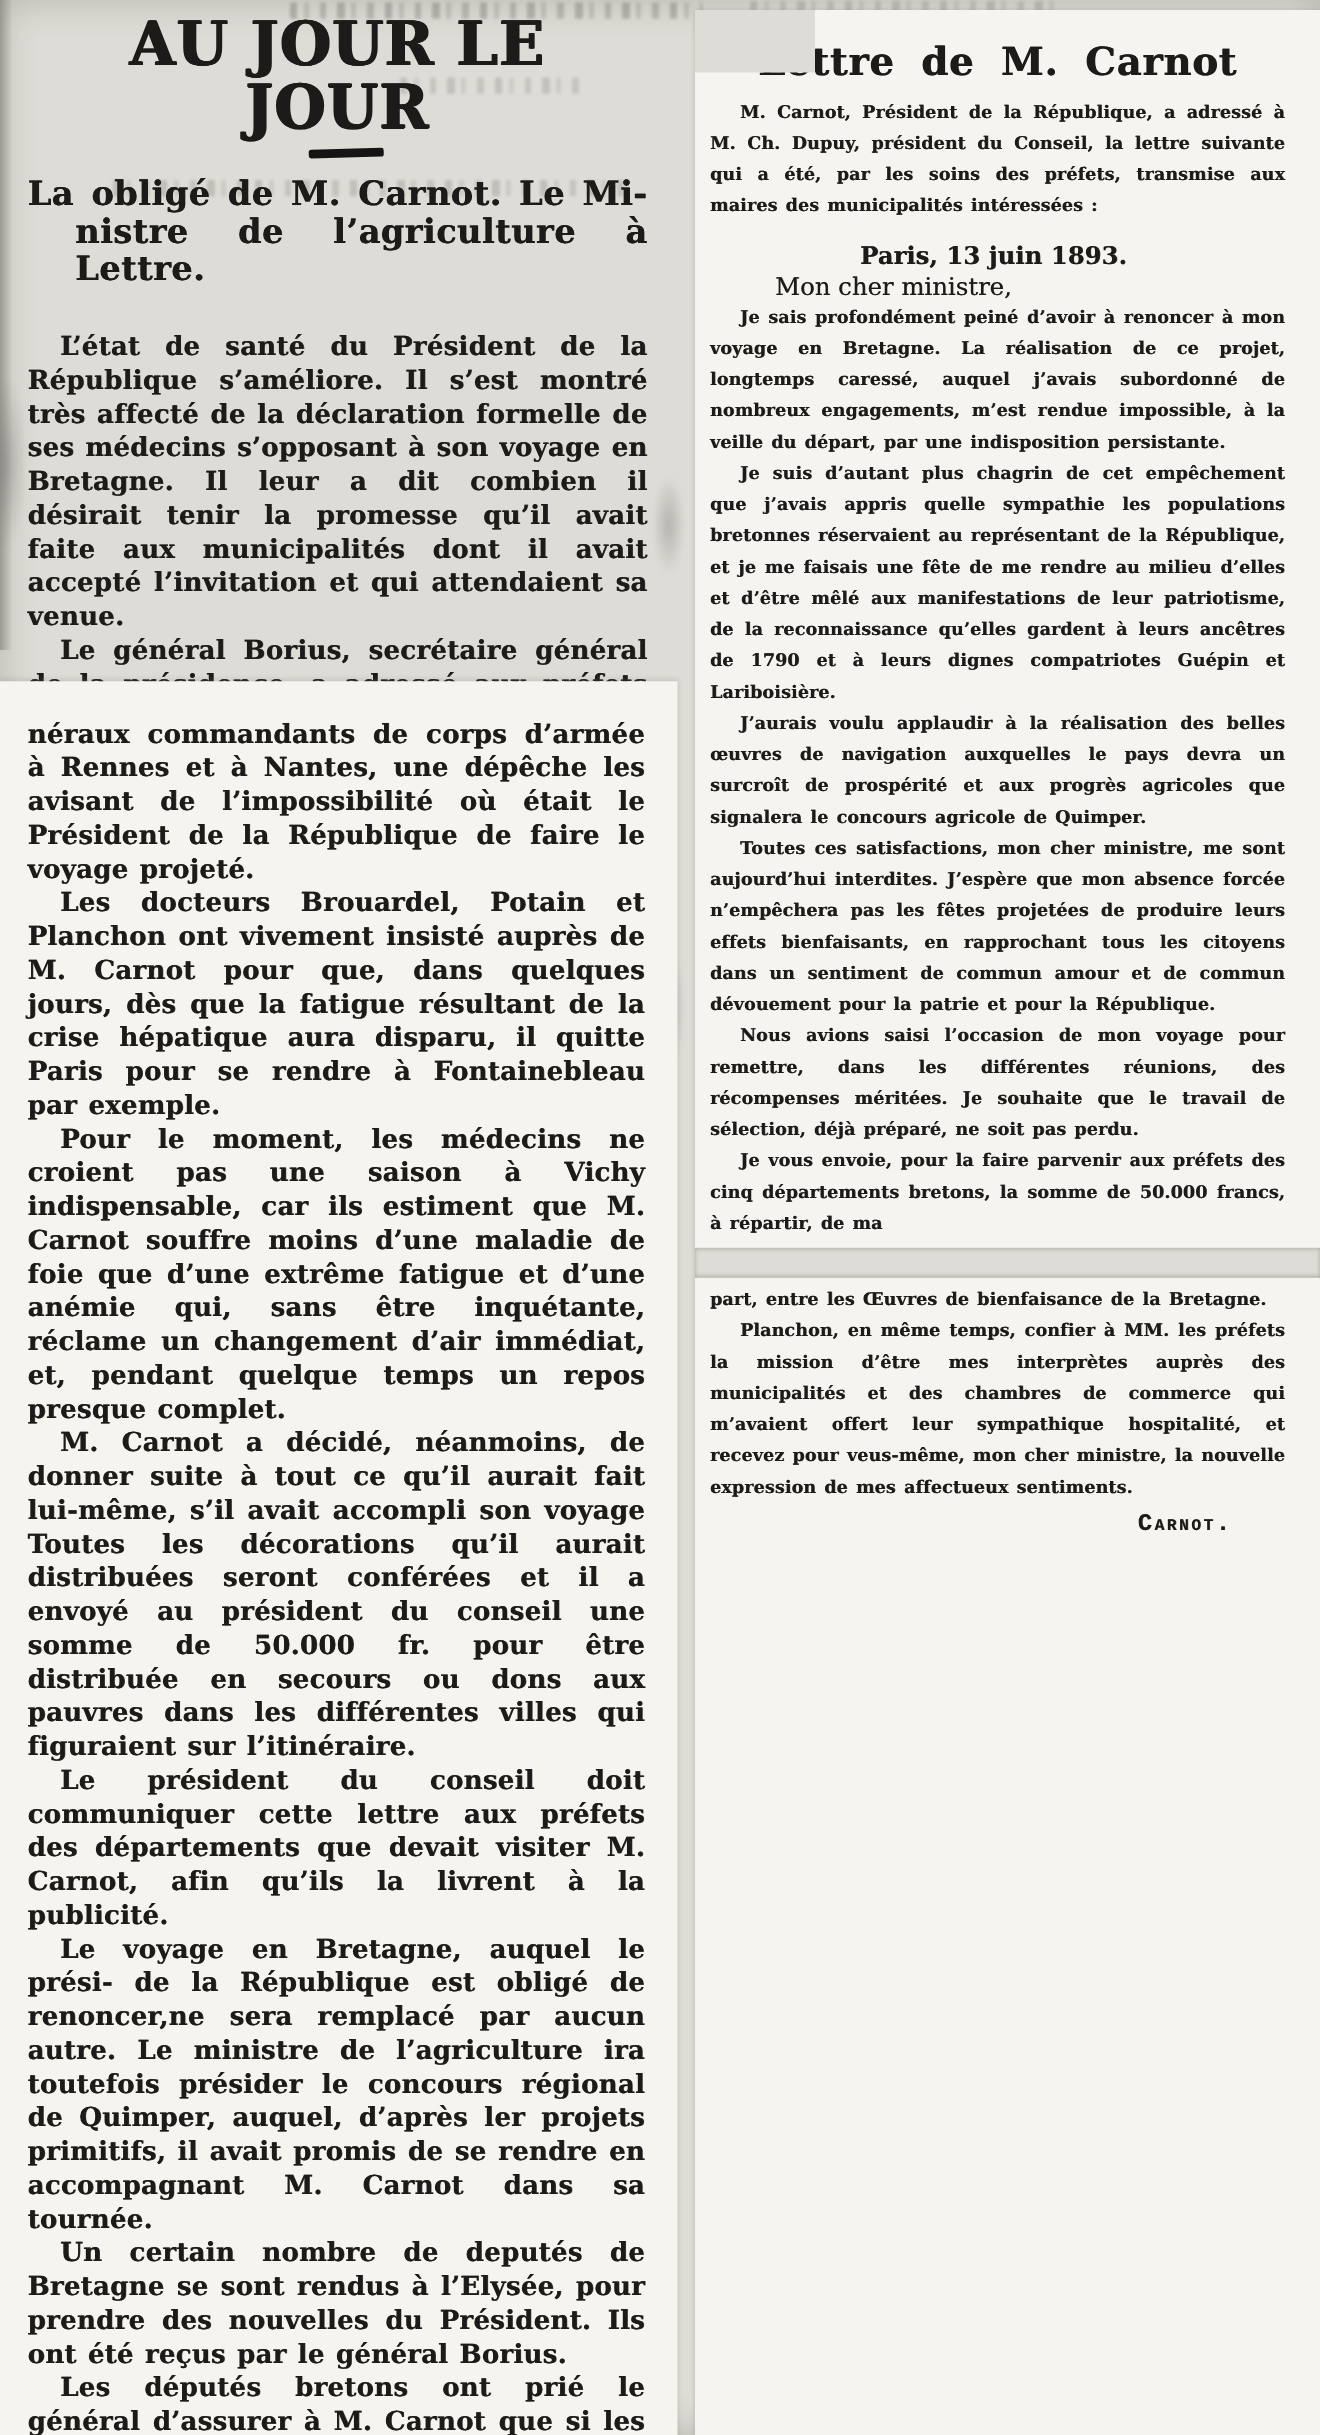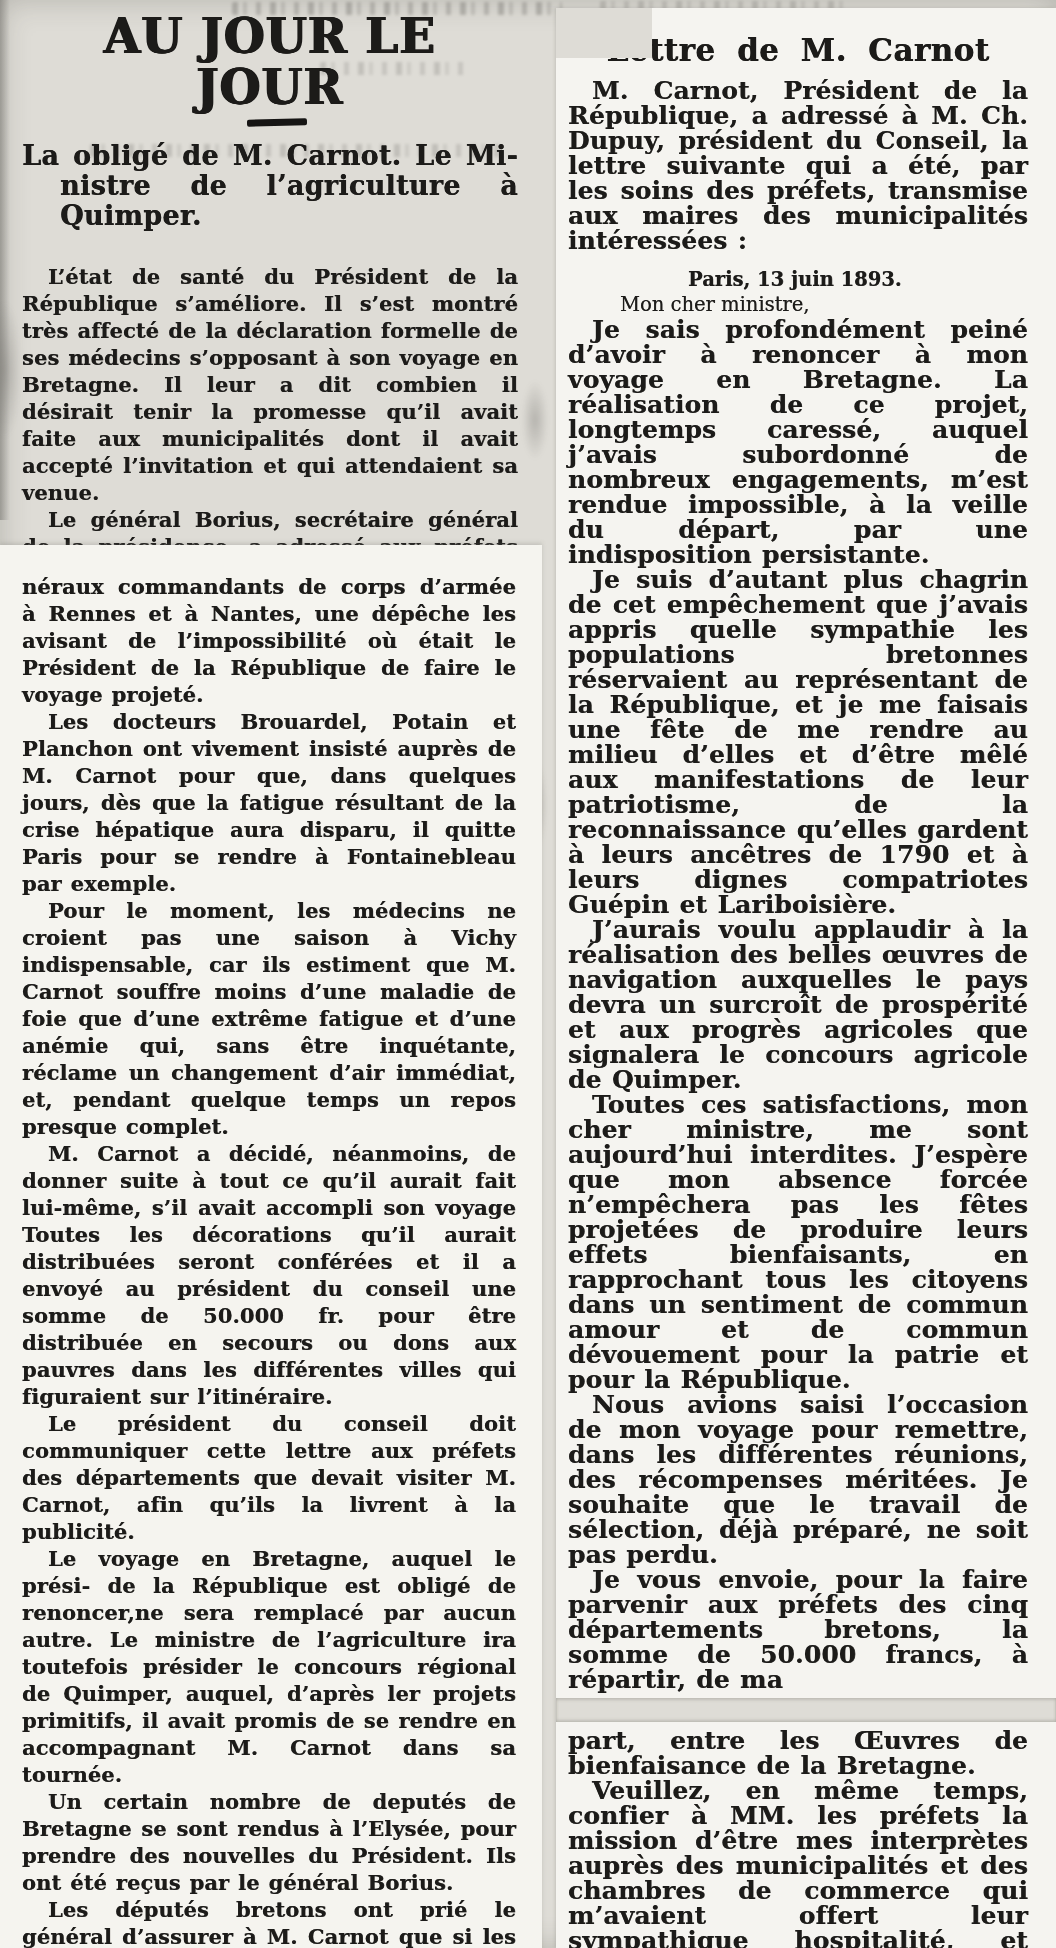--- a/index.html
+++ b/index.html
@@ -50,7 +50,7 @@
     text-align:justify;text-indent:26px;letter-spacing:.1px;word-spacing:1.5px;
     text-shadow:.35px 0 0 rgba(28,27,25,.75);}
   .body-l{margin-top:32px;}
-  .body-r p.para{margin:0;font-size:25px;line-height:25px;font-weight:bold;
+  .body-r p.para{margin:0;font-size:14px;line-height:25px;font-weight:bold;
     text-align:justify;text-indent:24px;letter-spacing:.1px;word-spacing:1.5px;
     text-shadow:.35px 0 0 rgba(28,27,25,.75);}
   .cont > p.para:first-child{text-indent:0;}

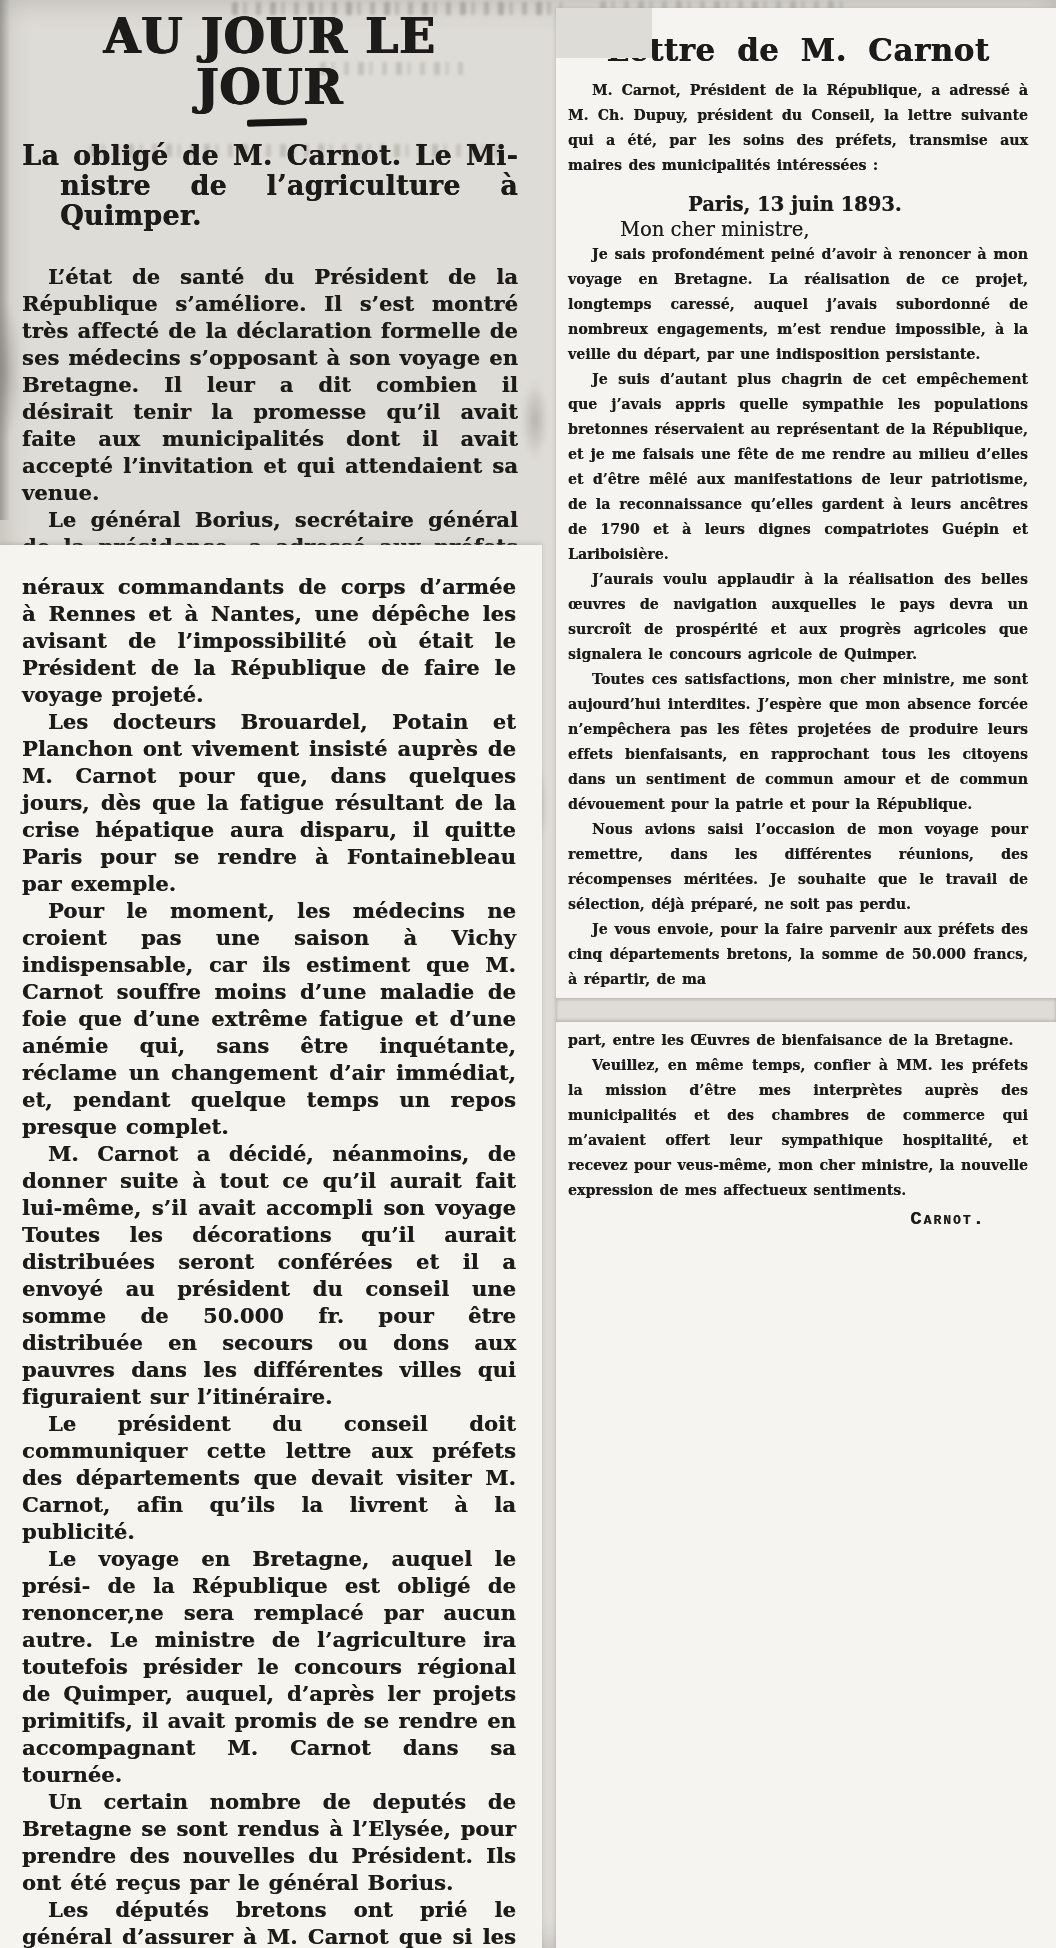--- a/index.html
+++ b/index.html
@@ -105,7 +105,7 @@
       <div class="subhead">
         <div class="sh-line">La obligé de M. Carnot. Le Mi-</div>
         <div class="sh-line indent">nistre de l’agriculture à</div>
-        <div class="sh-line last">Quimper.</div>
+        <div class="sh-line last">Lettre.</div>
       </div>
       <div class="body-l">
           <p class="para">L’état de santé du Président de la République s’améliore. Il s’est montré très affecté de la déclaration formelle de ses médecins s’opposant à son voyage en Bretagne. Il leur a dit combien il désirait tenir la promesse qu’il avait faite aux municipalités dont il avait accepté l’invitation et qui attendaient sa venue.</p>

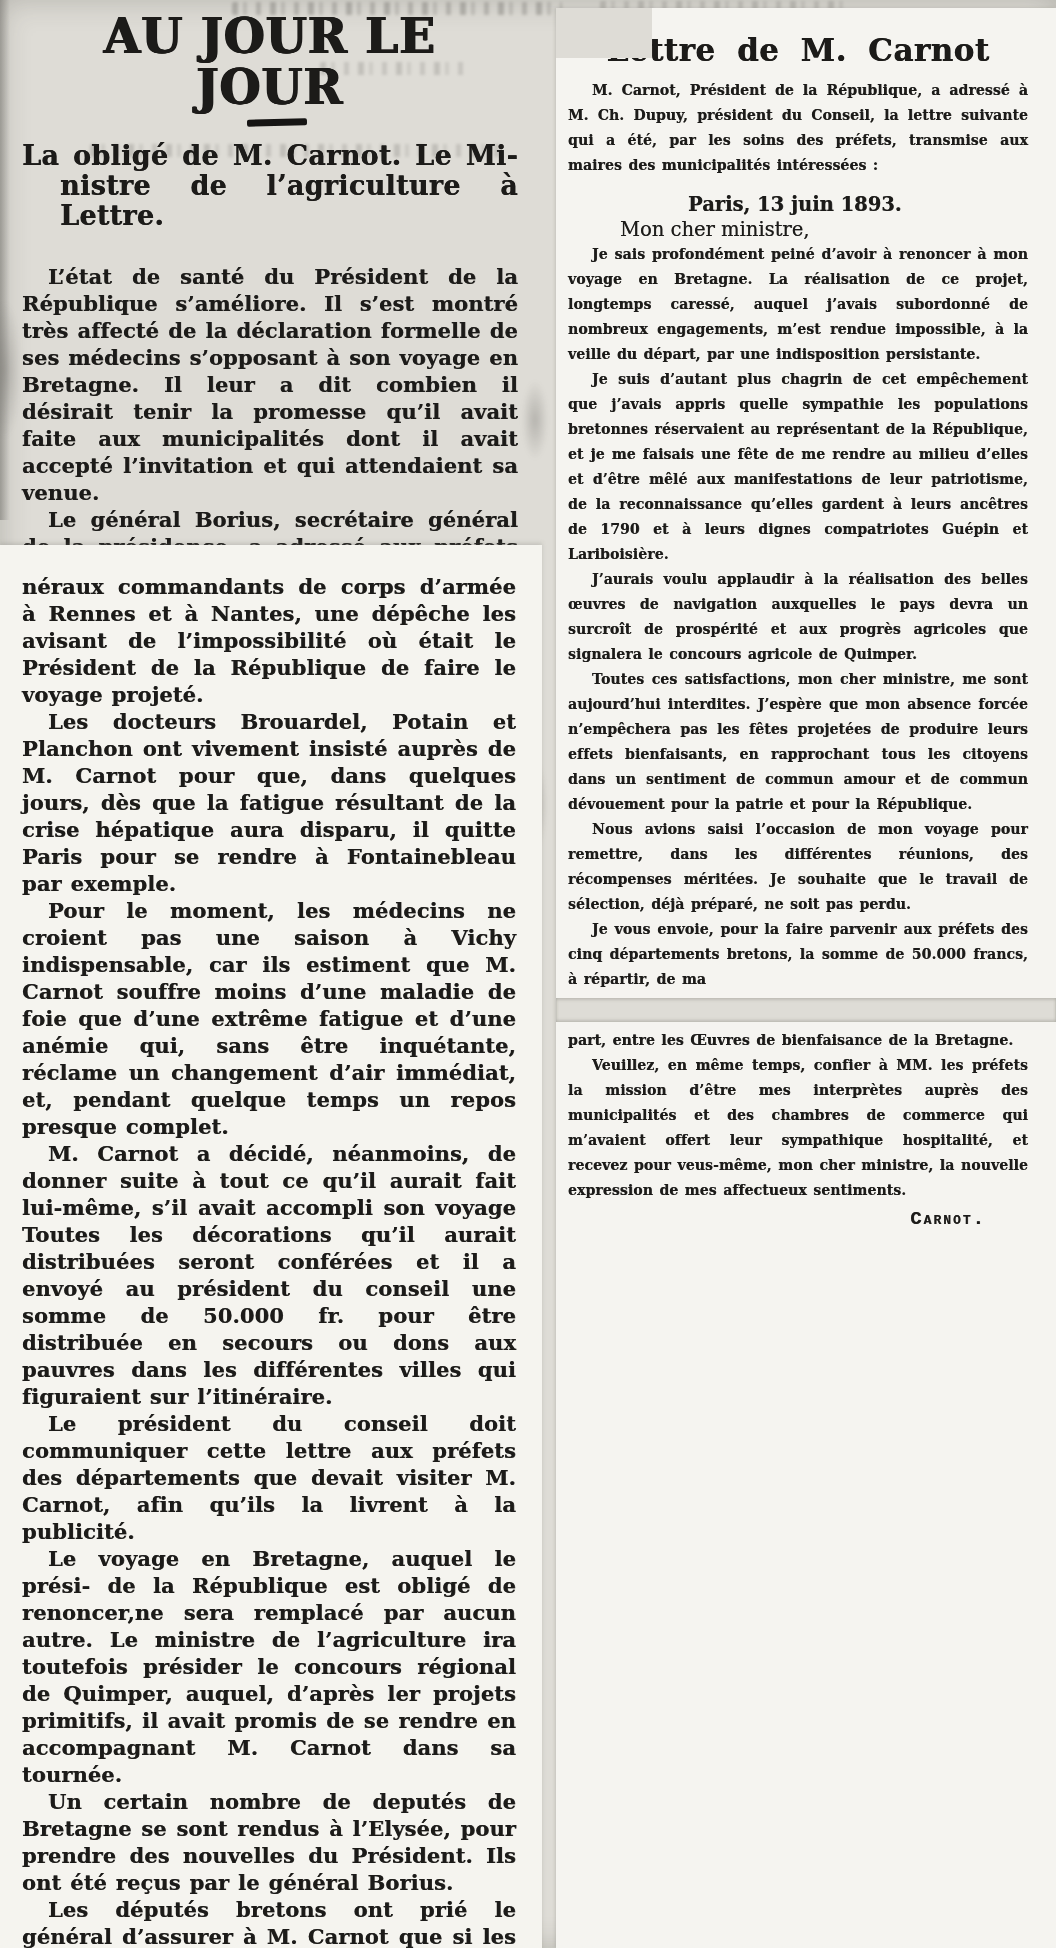--- a/index.html
+++ b/index.html
@@ -151,7 +151,7 @@
 
     <div class="body-r cont">
         <p class="para">part, entre les Œuvres de bienfaisance de la Bretagne.</p>
-        <p class="para">Veuillez, en même temps, confier à MM. les préfets la mission d’être mes interprètes auprès des municipalités et des chambres de commerce qui m’avaient offert leur sympathique hospitalité, et recevez pour veus-même, mon cher ministre, la nouvelle expression de mes affectueux sentiments.</p>
+        <p class="para">Planchon, en même temps, confier à MM. les préfets la mission d’être mes interprètes auprès des municipalités et des chambres de commerce qui m’avaient offert leur sympathique hospitalité, et recevez pour veus-même, mon cher ministre, la nouvelle expression de mes affectueux sentiments.</p>
       </div>
 
     <p class="signature">Carnot.</p>

